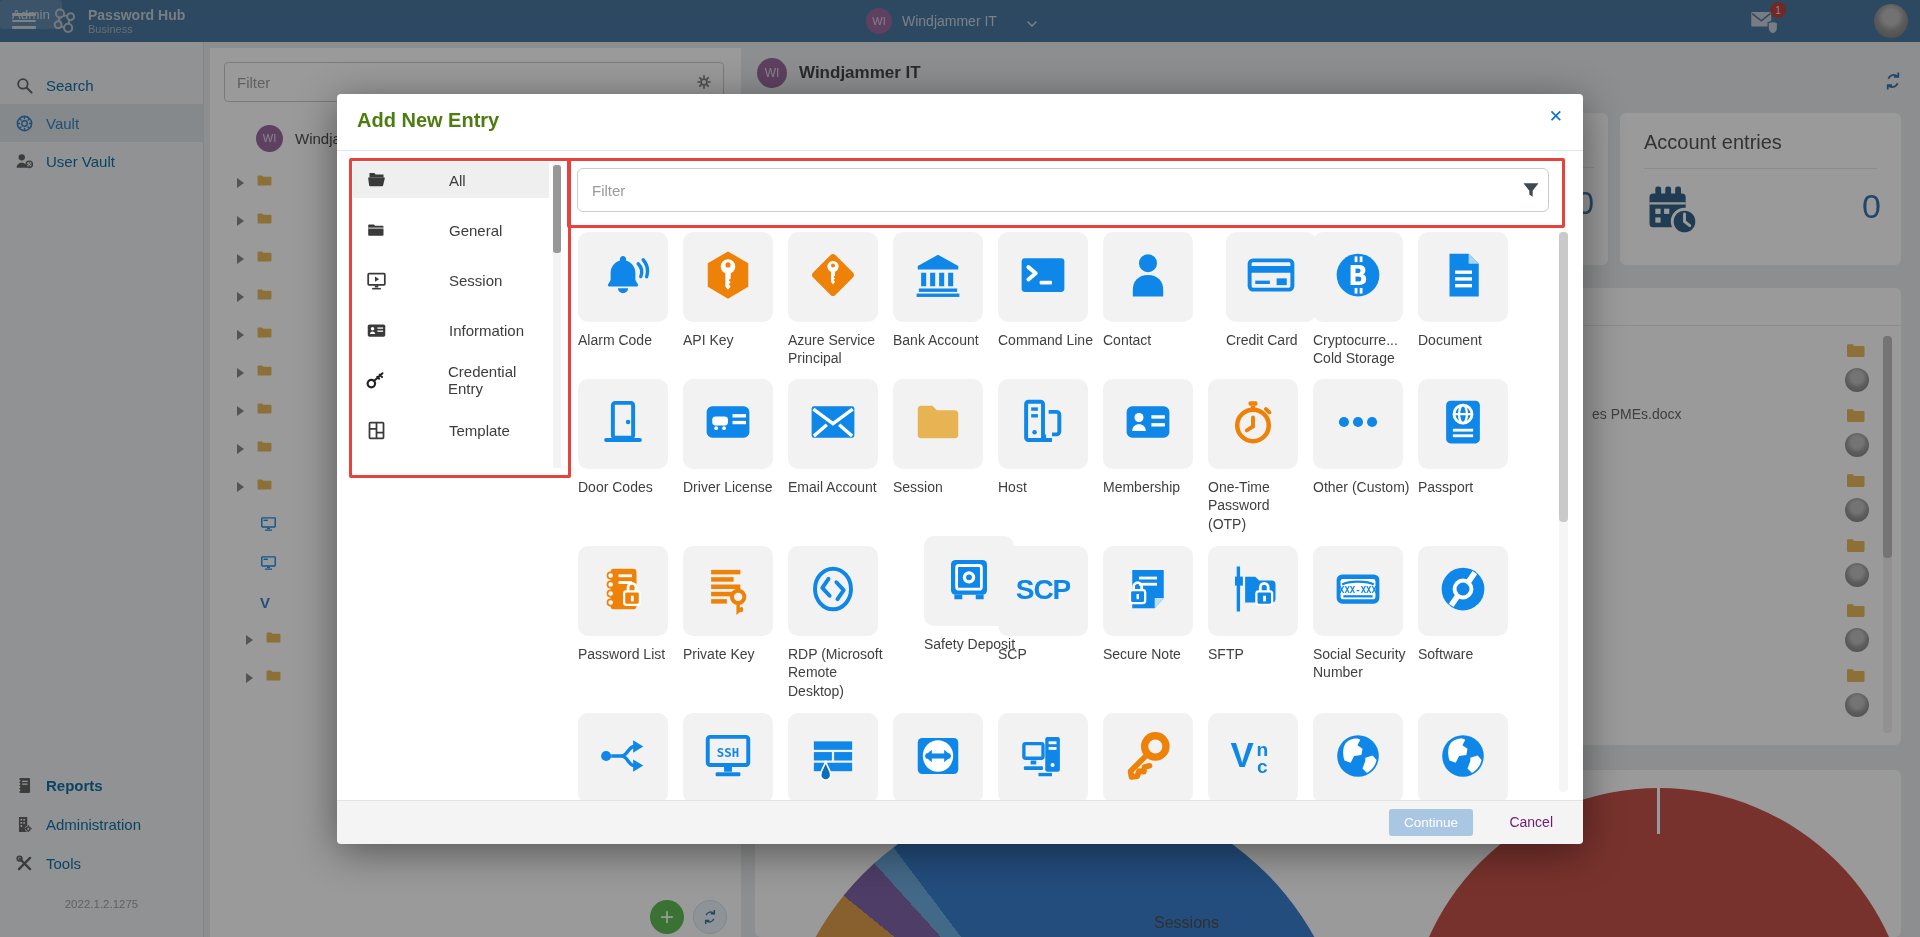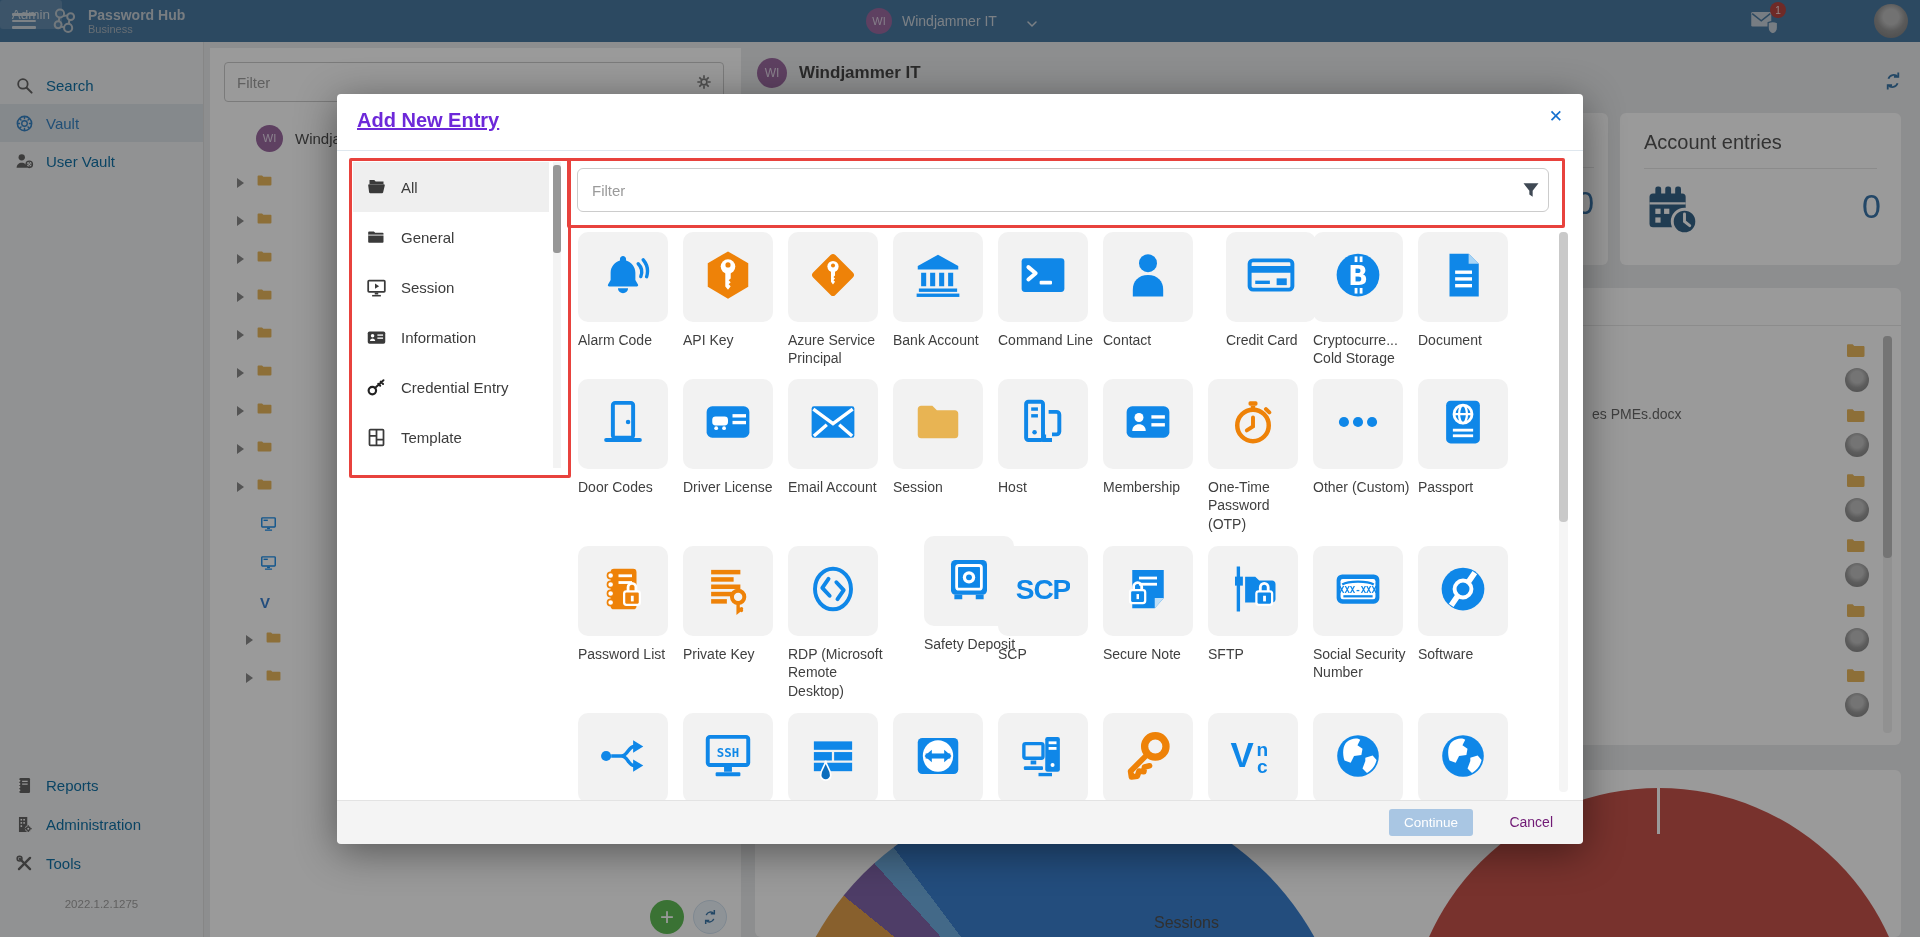--- a/index.html
+++ b/index.html
@@ -83,7 +83,7 @@
   
   #modal{left:337px;top:94px;width:1246px;height:749px;background:#fff;border-radius:4px;z-index:10;
     box-shadow:0 8px 40px rgba(0,0,0,.45);}
-  #modal-title{left:20px;top:15px;font-size:20px;font-weight:bold;color:#6d28d9;text-decoration:underline;}
+  #modal-title{left:20px;top:15px;font-size:20px;font-weight:bold;color:#4d7c0f;}
   #modal-close{right:20px;top:12px;font-size:17px;color:#1470cf;cursor:pointer;}
   #modal-divider{left:0;right:0;top:56px;border-top:1px solid #dfe7ee;}
   #cat-list{left:16px;top:68px;width:208px;height:306px;background:#fff;}

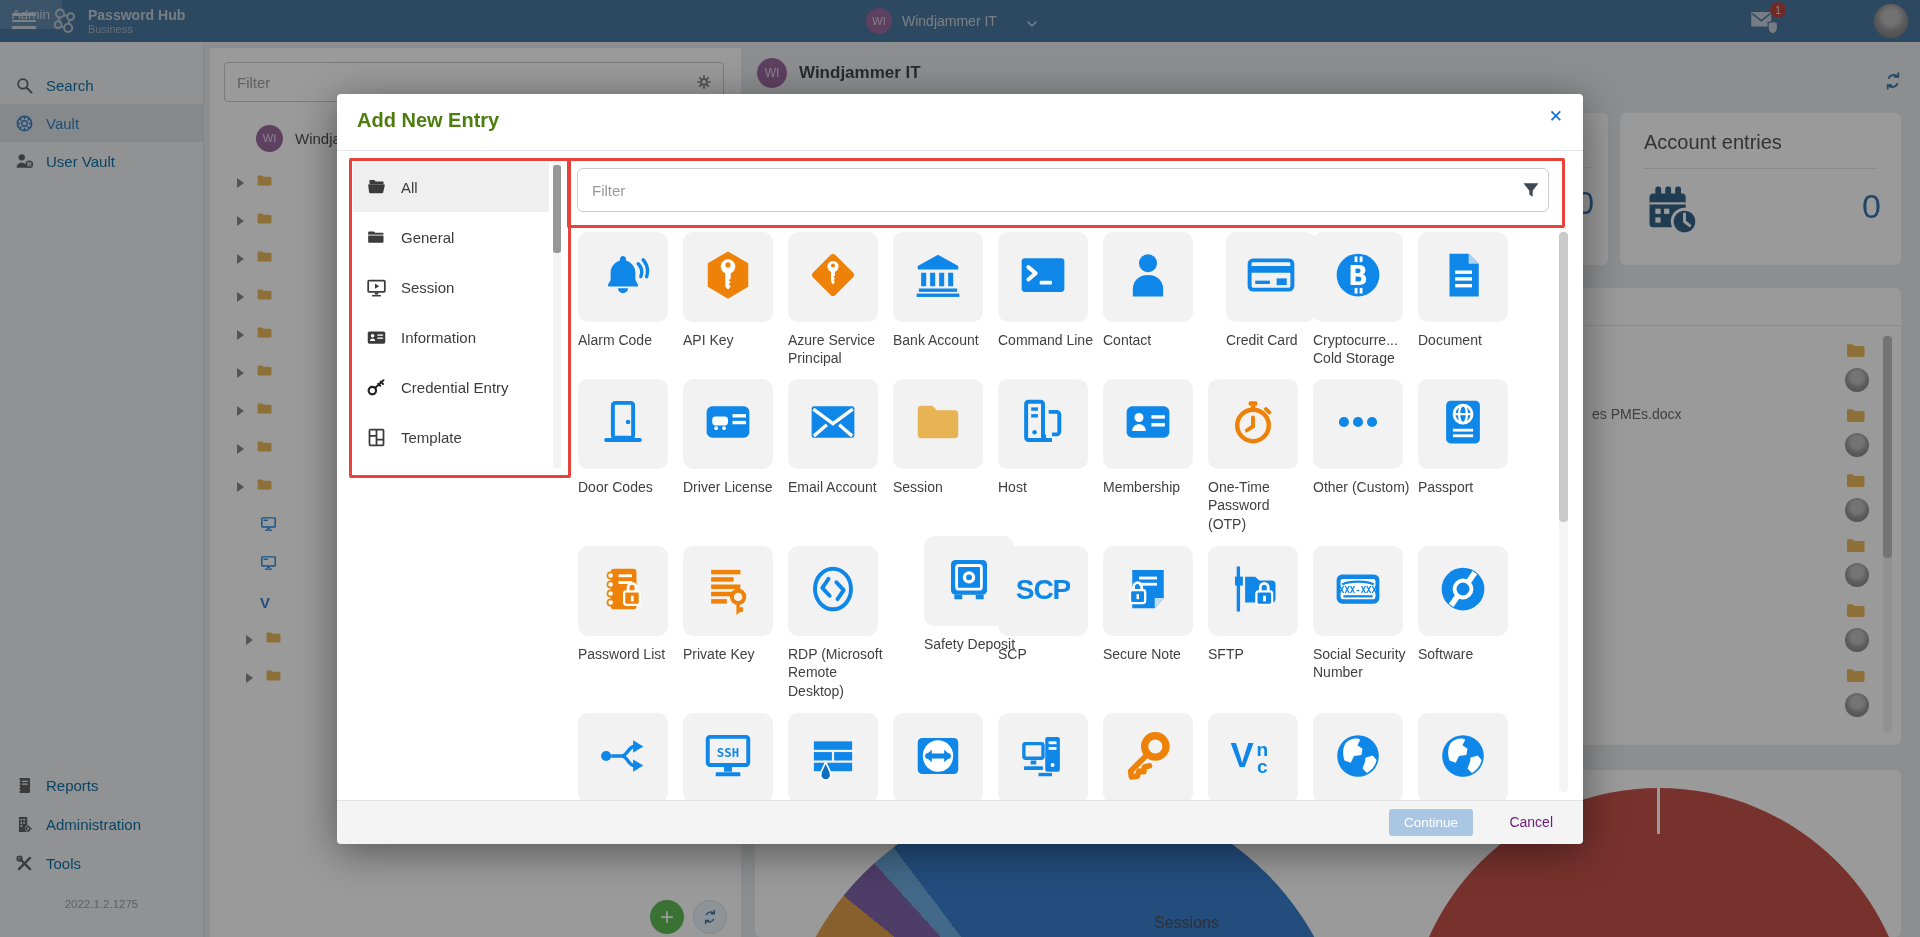--- a/index.html
+++ b/index.html
@@ -87,7 +87,7 @@
   #modal-close{right:20px;top:12px;font-size:17px;color:#1470cf;cursor:pointer;}
   #modal-divider{left:0;right:0;top:56px;border-top:1px solid #dfe7ee;}
   #cat-list{left:16px;top:68px;width:208px;height:306px;background:#fff;}
-  .cat-row{position:absolute;left:0;width:196px;height:50px;display:flex;align-items:center;cursor:pointer;}
+  .cat-row{position:absolute;left:0;width:196px;height:36px;display:flex;align-items:center;cursor:pointer;gap:48px;}
   .cat-row .ic{width:22px;margin-left:12px;margin-right:14px;display:flex;justify-content:center;}
   .cat-row .lb{font-size:15px;color:#3c3c3c;}
   .cat-row.active{background:#efefef;}

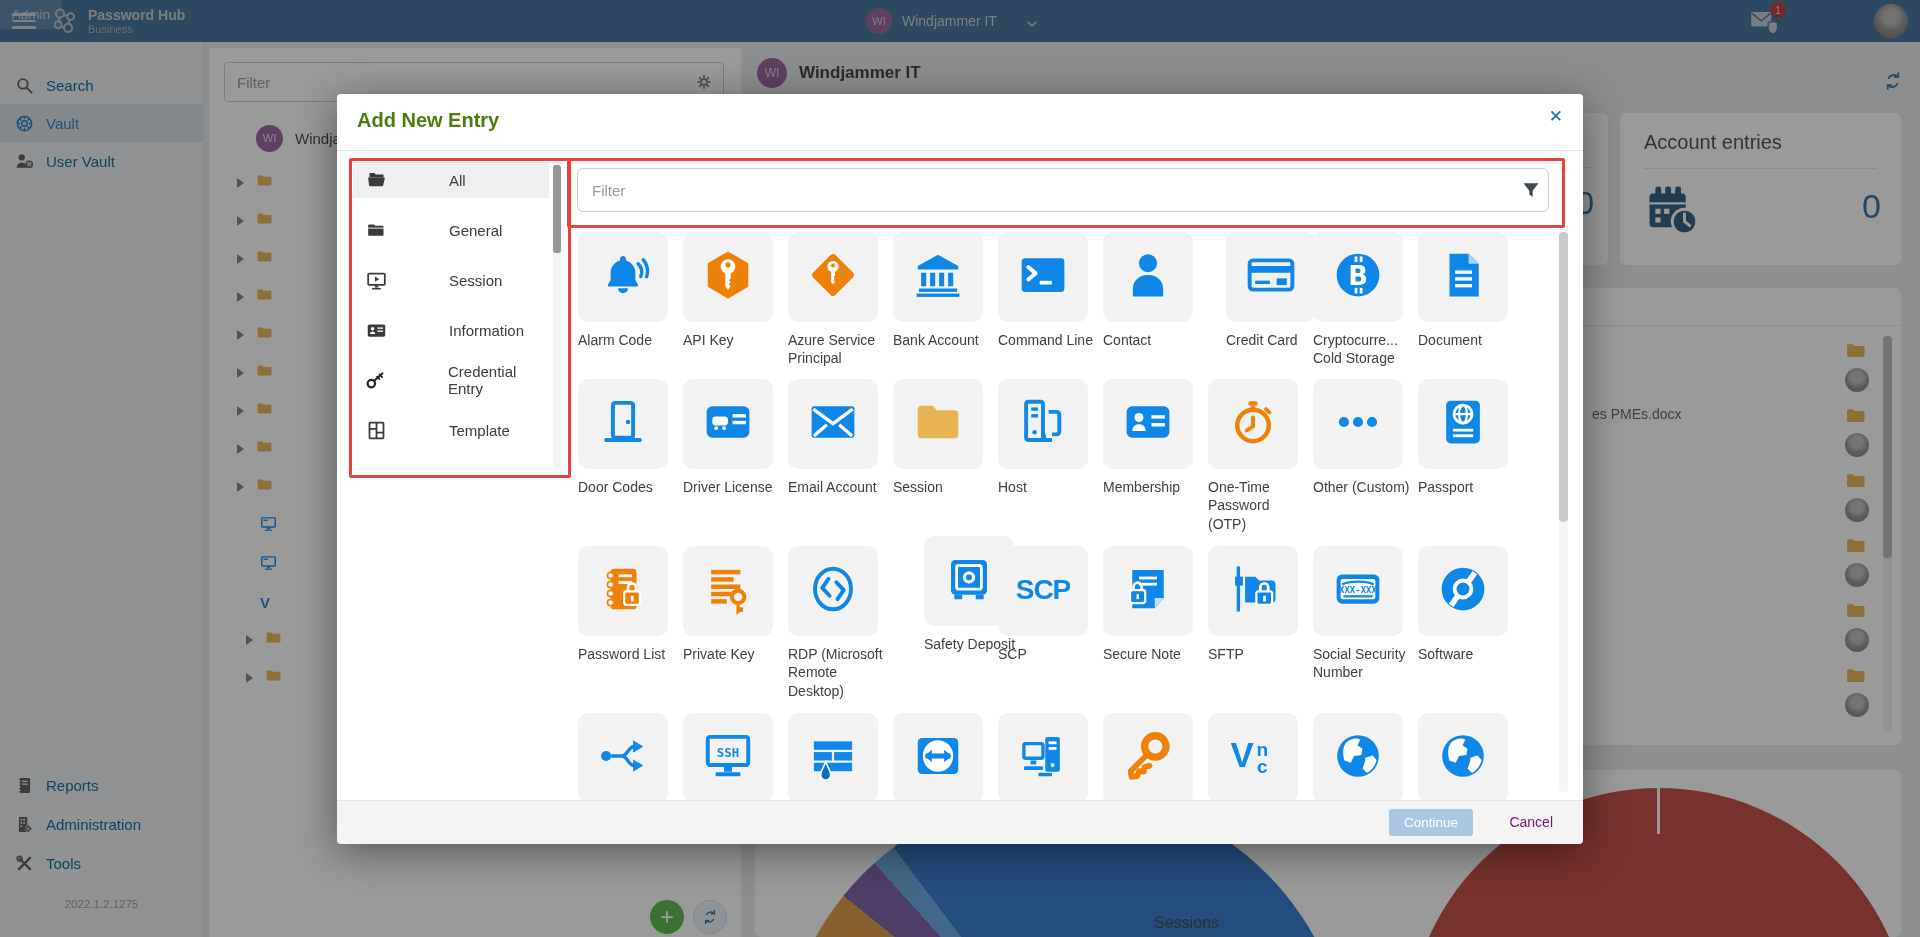--- a/index.html
+++ b/index.html
@@ -184,7 +184,7 @@
         </div>
       </div>
     <div id="sb-bottom">
-        <div class="sb-item" style="top: 724px;">
+        <div class="sb-item" style="top: 724px; font-weight: bold;">
           <span class="ic">
             <svg width="19" height="19" viewBox="0 0 48 48">
               <rect x="11" y="5" width="27" height="38" rx="3" fill="#5a5a5a"></rect>

